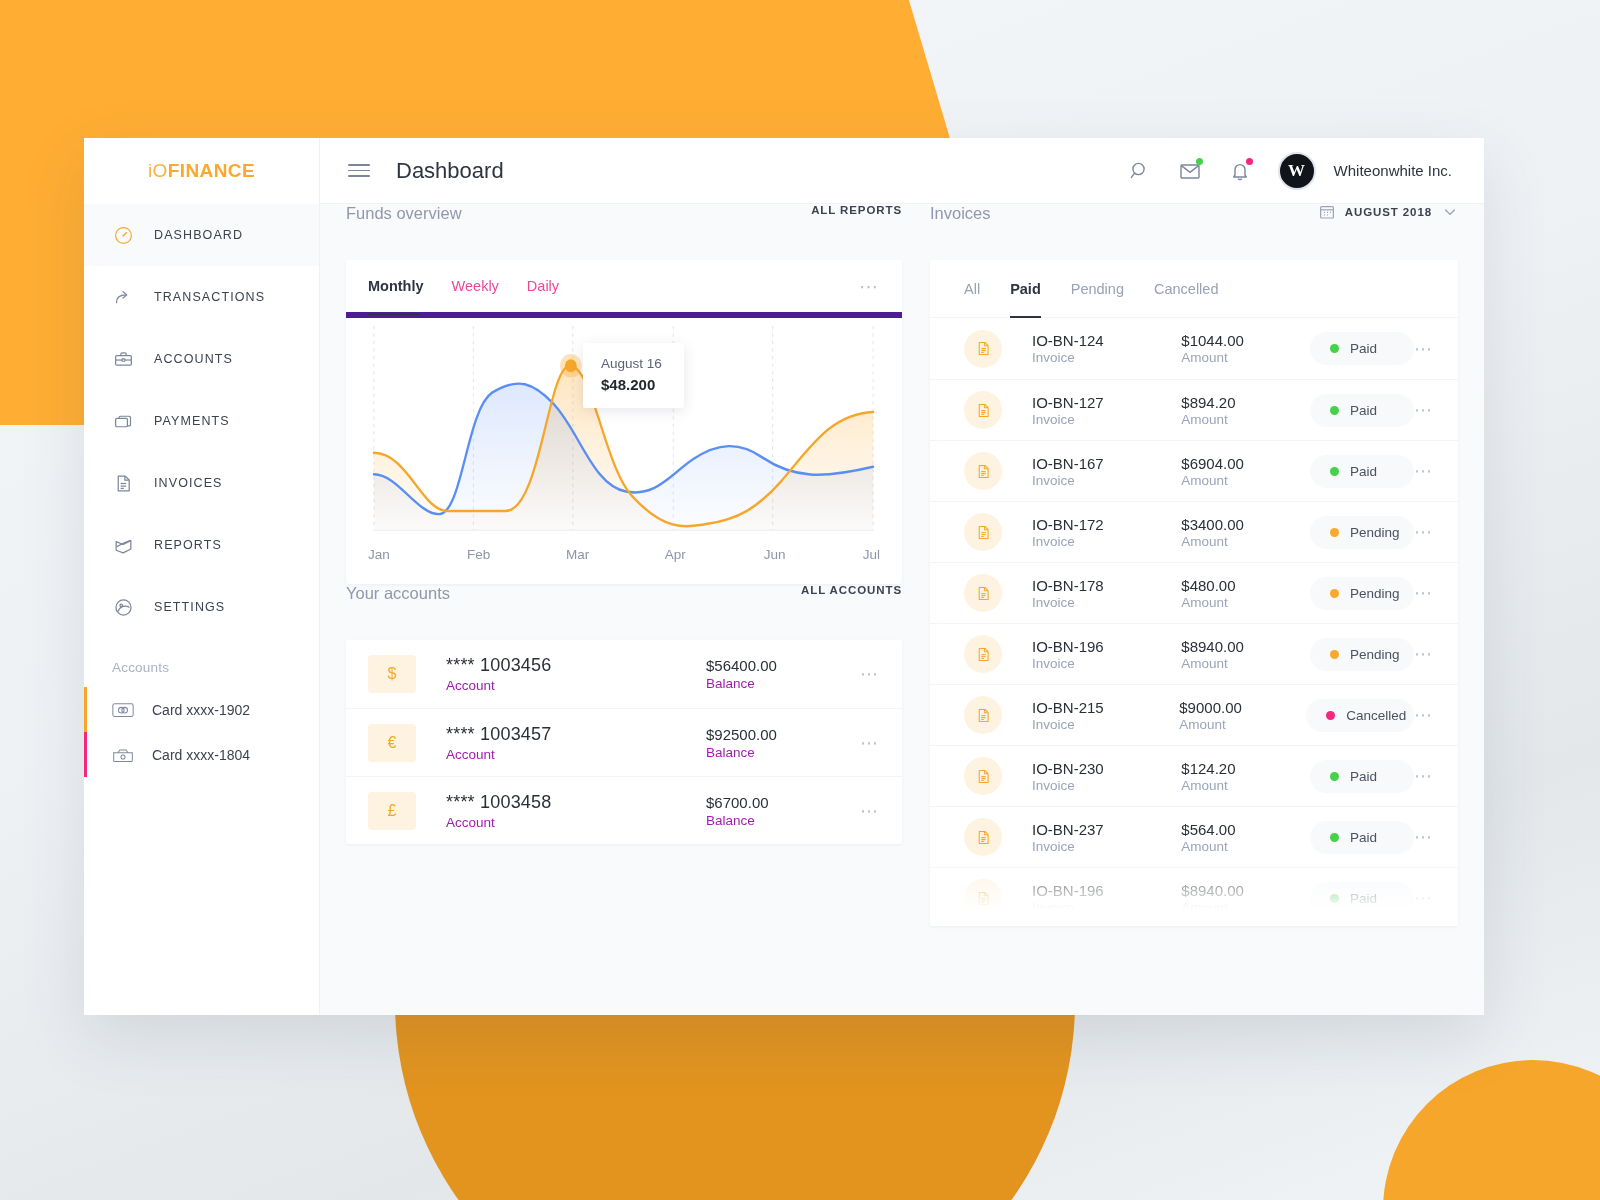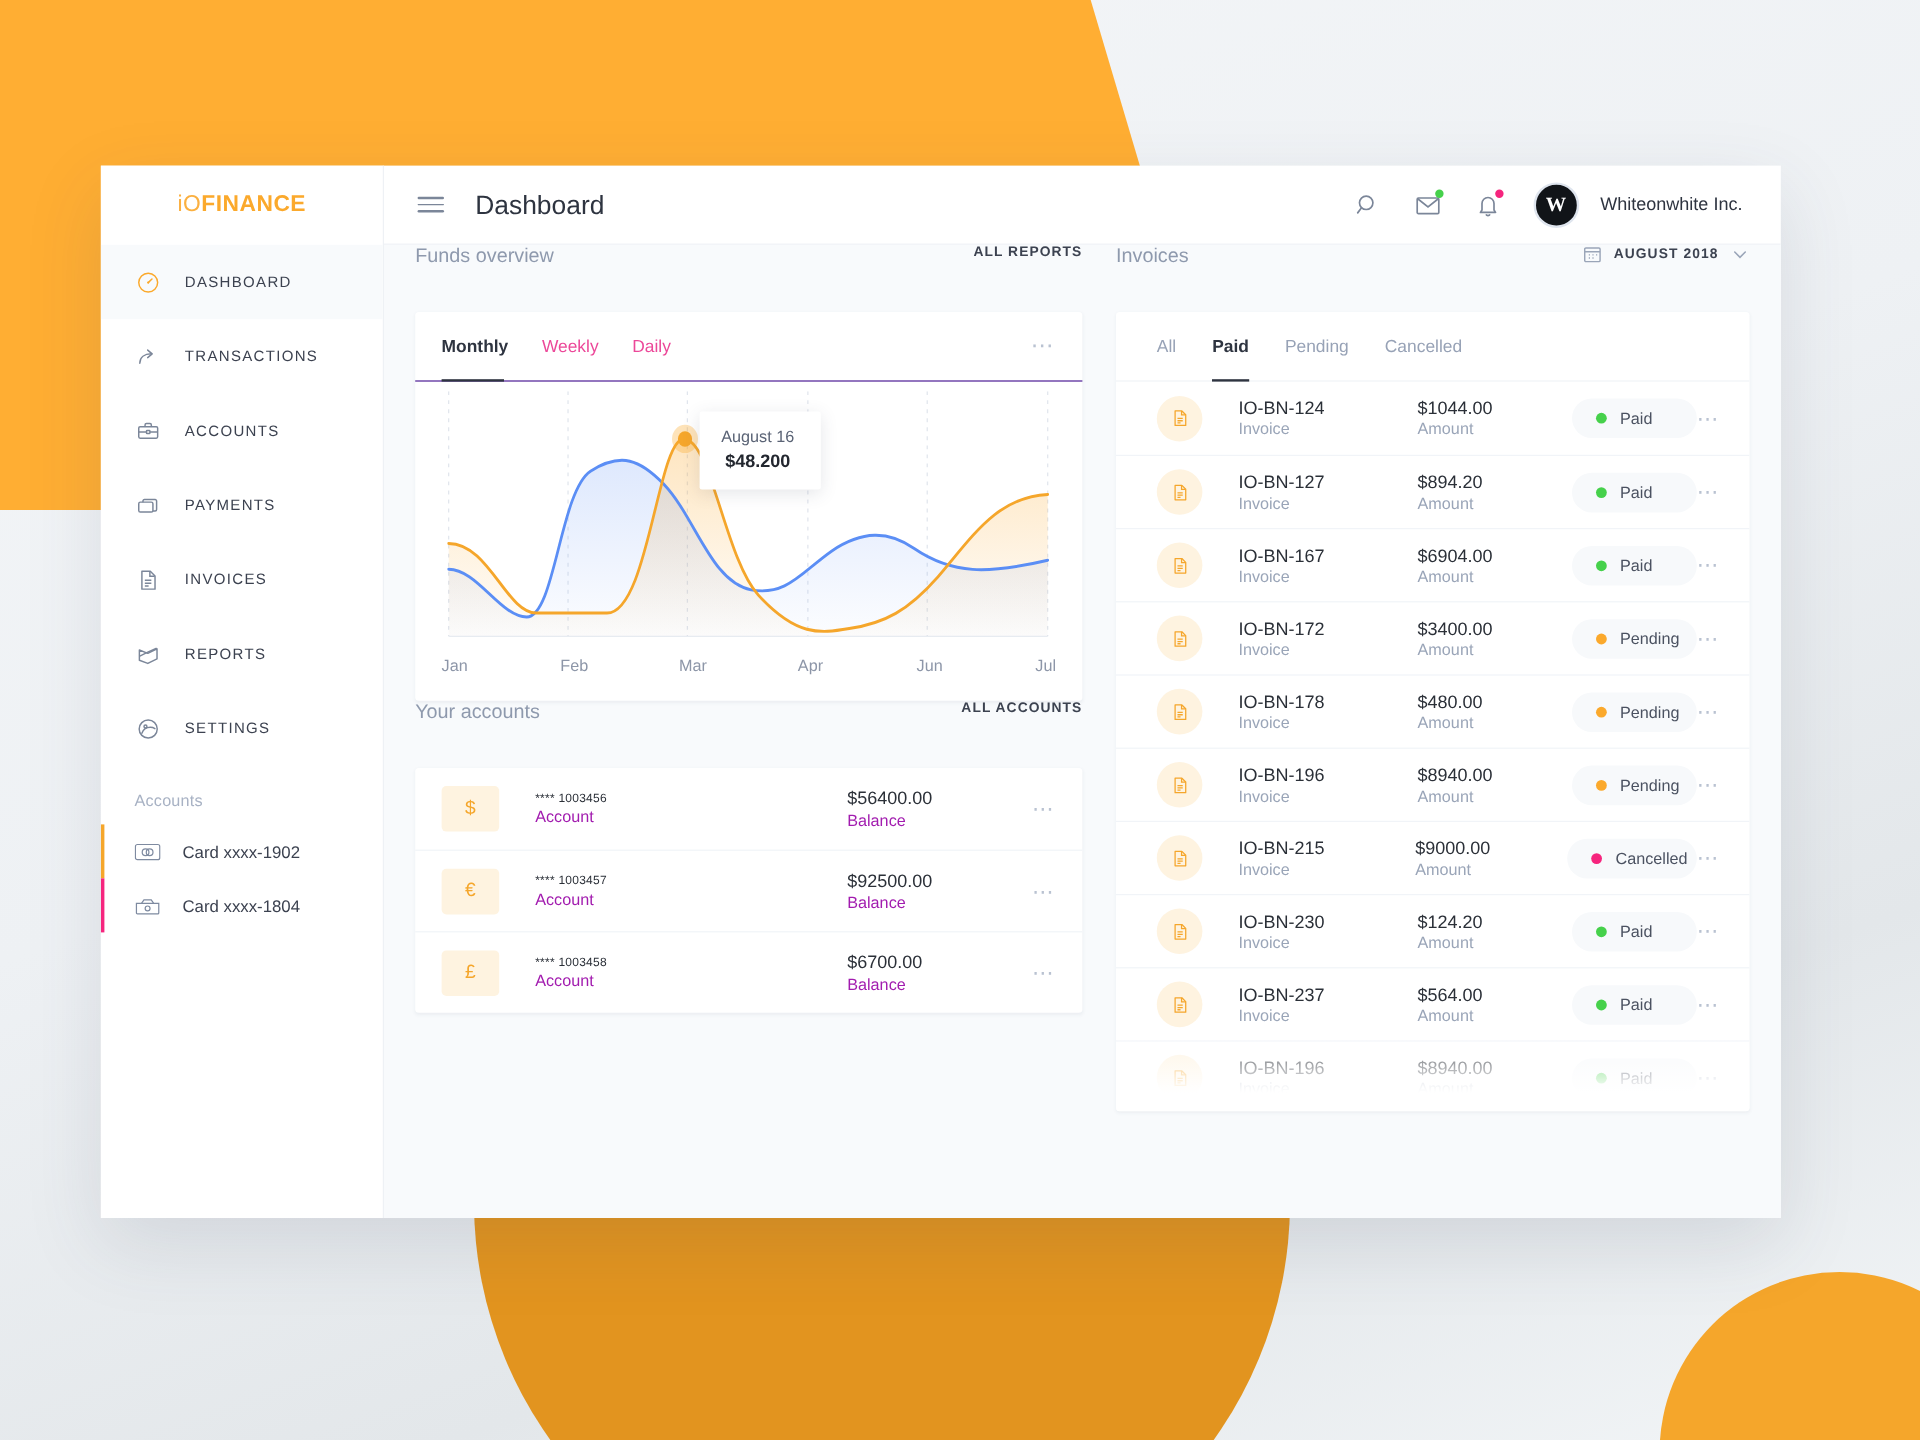--- a/index.html
+++ b/index.html
@@ -110,7 +110,7 @@
   .card { background: #fff; border-radius: 3px; box-shadow: 0 1px 3px rgba(70,85,110,.07); }
 
   
-  .tabs { display: flex; align-items: center; height: 58px; padding: 0 22px; border-bottom: 1px solid #4c1d95; }
+  .tabs { display: flex; align-items: center; height: 58px; padding: 0 22px; border-bottom: 6px solid #4c1d95; }
   .tab { font-size: 14.5px; color: #ec4899; margin-right: 28px; cursor: pointer; position: relative; height: 58px; display: flex; align-items: center; }
   .tab.active { color: #2e3440; font-weight: 700; }
   .tab.active::after { content: ""; position: absolute; bottom: 0; left: 0; right: 4px; height: 2px; background: #2e3440; }

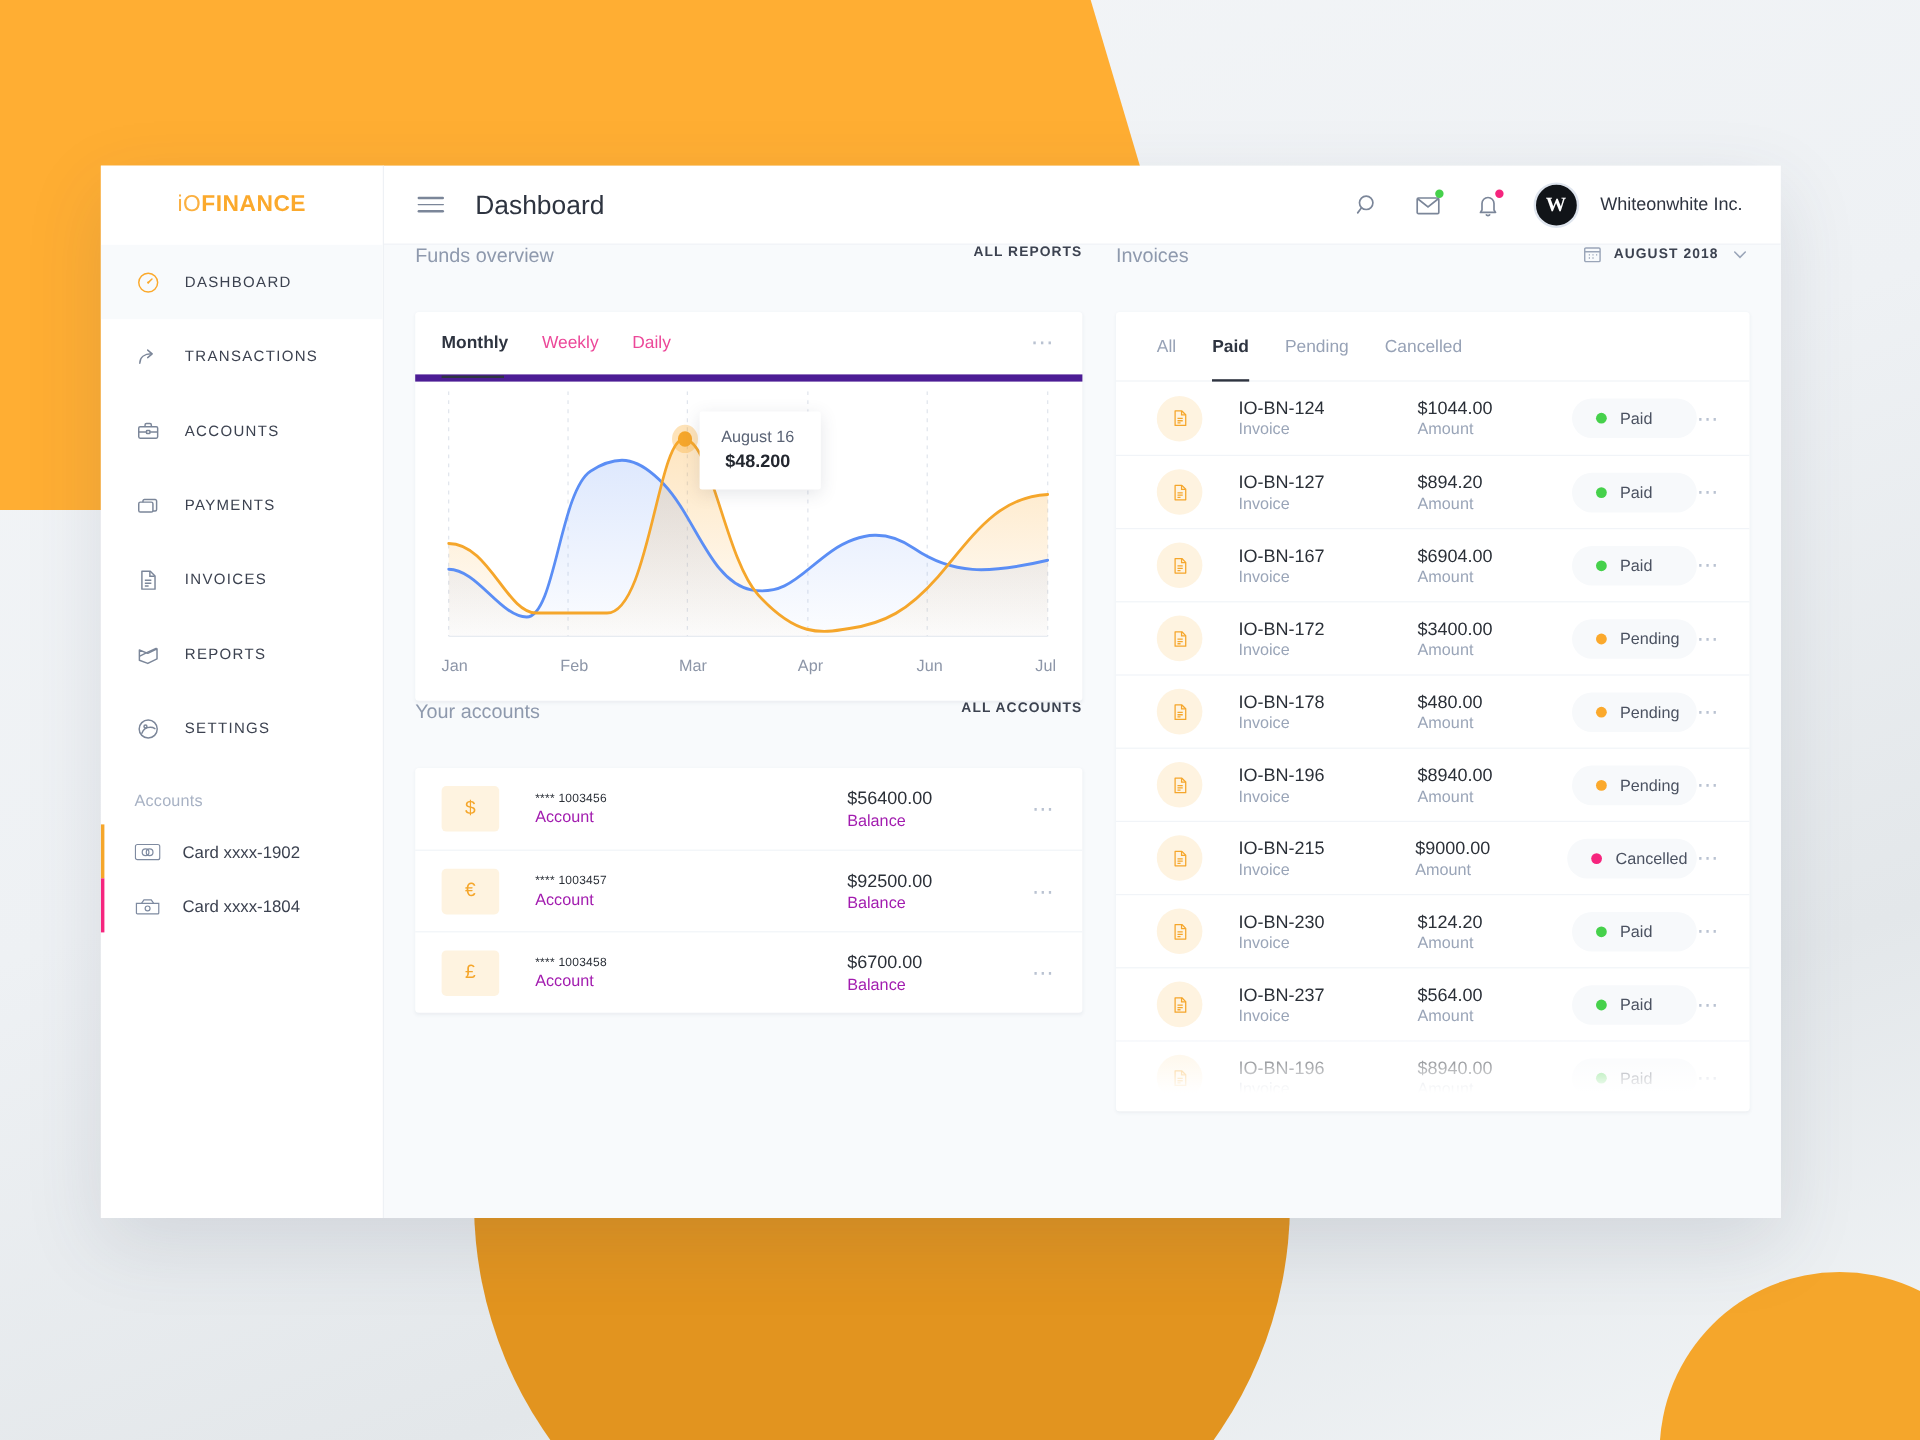--- a/index.html
+++ b/index.html
@@ -125,7 +125,7 @@
   }
   .legend-dot { width: 9px; height: 9px; border-radius: 50%; background: #FBA92C; }
 
-  .chart-wrap { position: relative; height: 215px; margin: 8px 22px 0 22px; text-align: center; }
+  .chart-wrap { position: relative; height: 215px; margin: 8px 22px 0 22px; }
   .chart-wrap svg { display: block; width: 100%; height: 100%; }
   .tooltip {
     position: absolute; left: 215px; top: 17px; background: #fff;

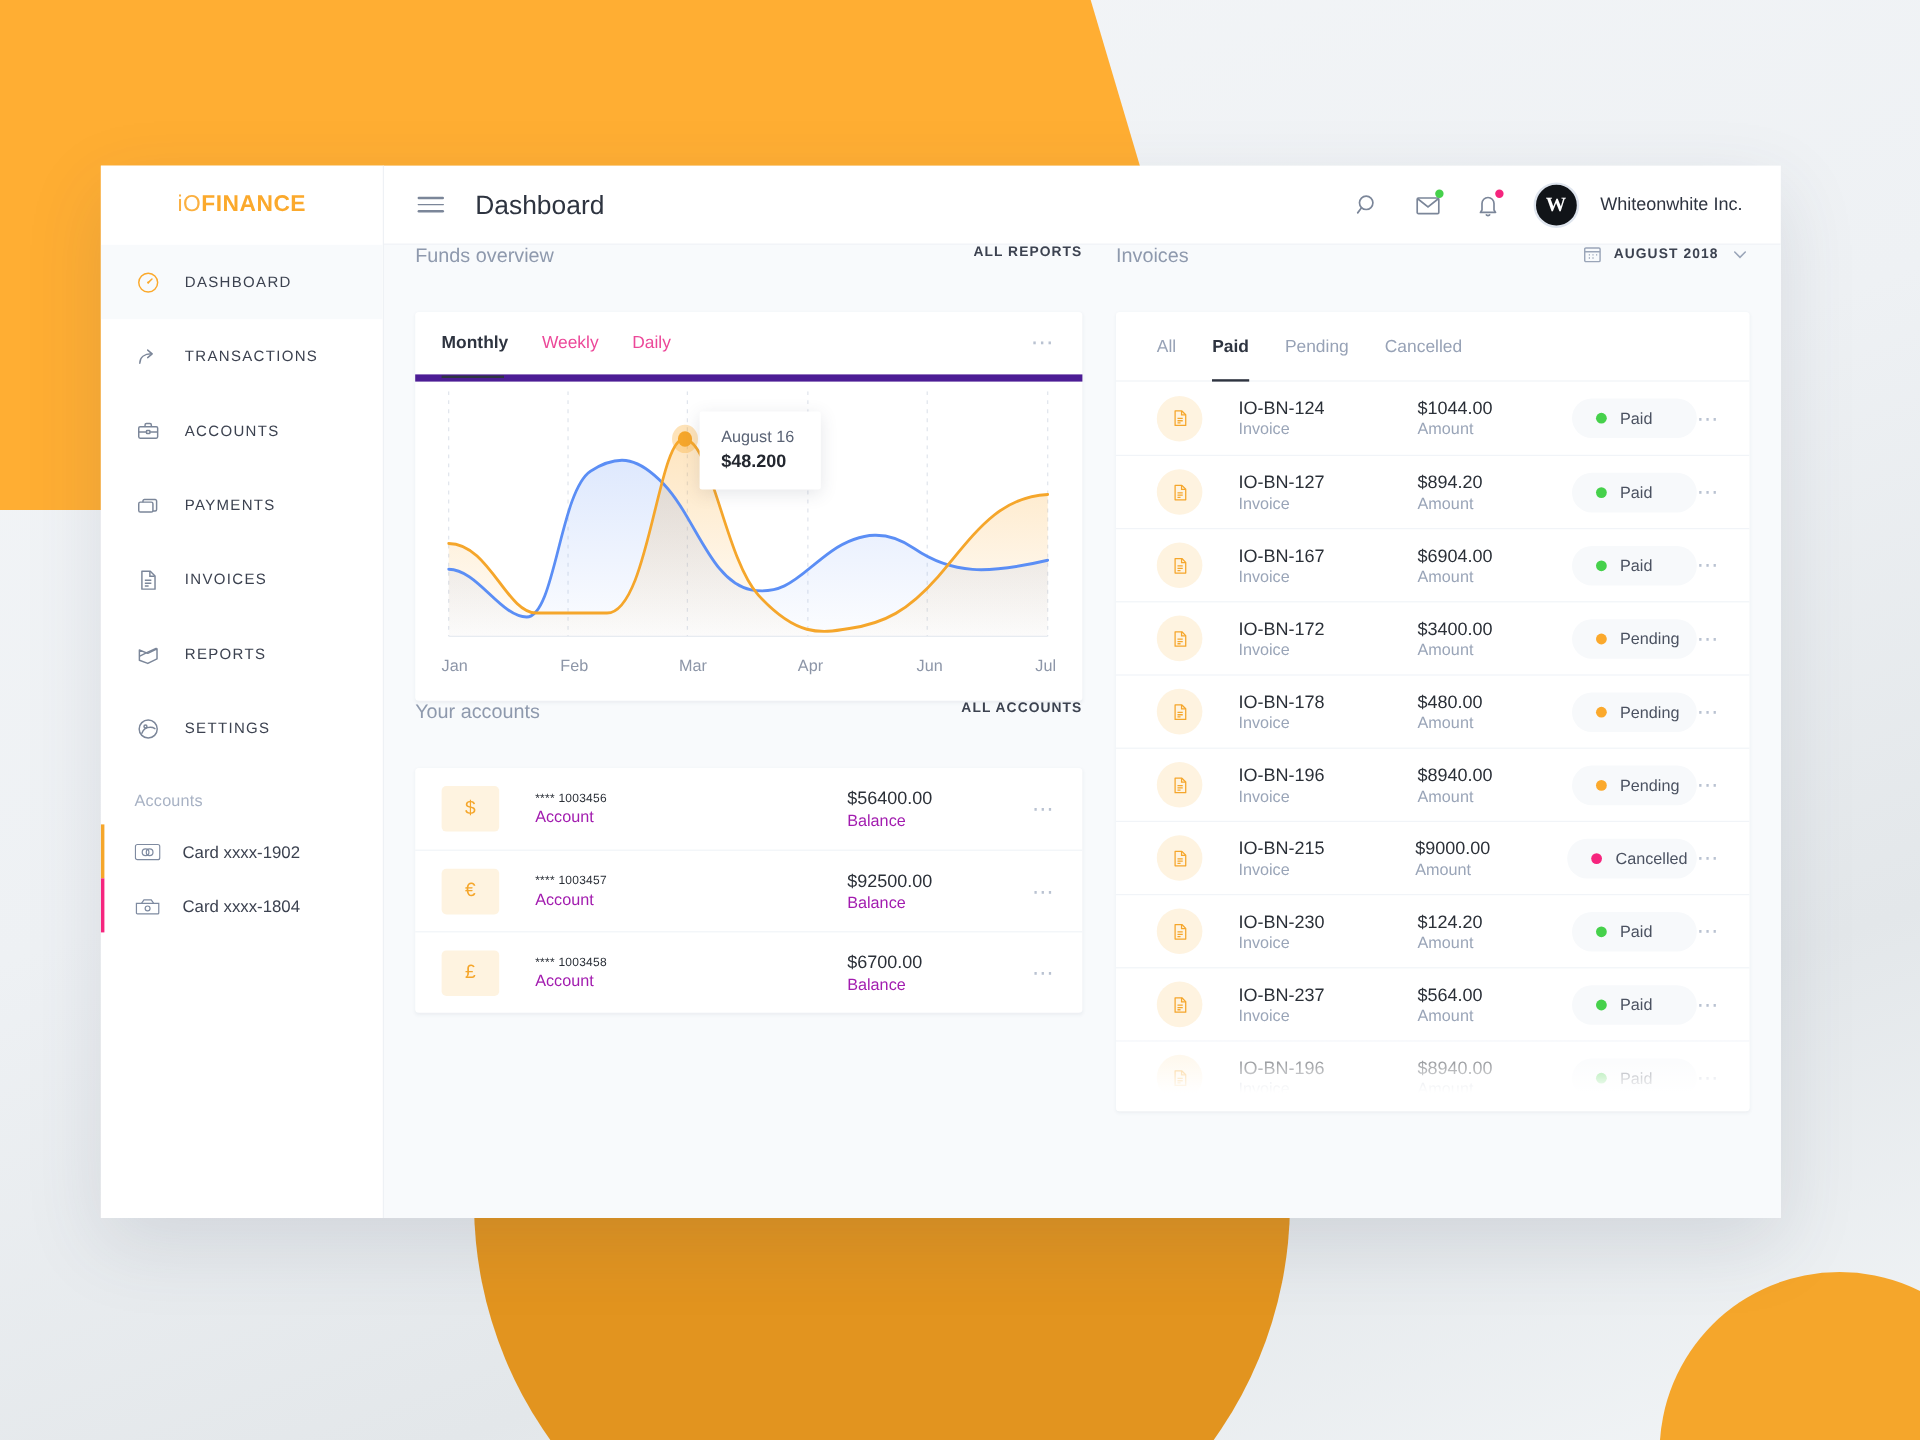--- a/index.html
+++ b/index.html
@@ -143,7 +143,7 @@
     width: 48px; height: 38px; border-radius: 4px; background: #FEF3E0; color: #F5A62B;
     display: flex; align-items: center; justify-content: center; font-size: 16px; flex: 0 0 48px;
   }
-  .acct-num { font-size: 10px; color: #2b3038; letter-spacing: .2px; }
+  .acct-num { font-size: 18px; color: #2b3038; letter-spacing: .2px; }
   .acct-lbl { font-size: 13.5px; color: #a21caf; margin-top: 2px; }
   .acct-mid { margin-left: 30px; width: 260px; }
   .acct-bal { font-size: 15px; color: #2b3038; }

